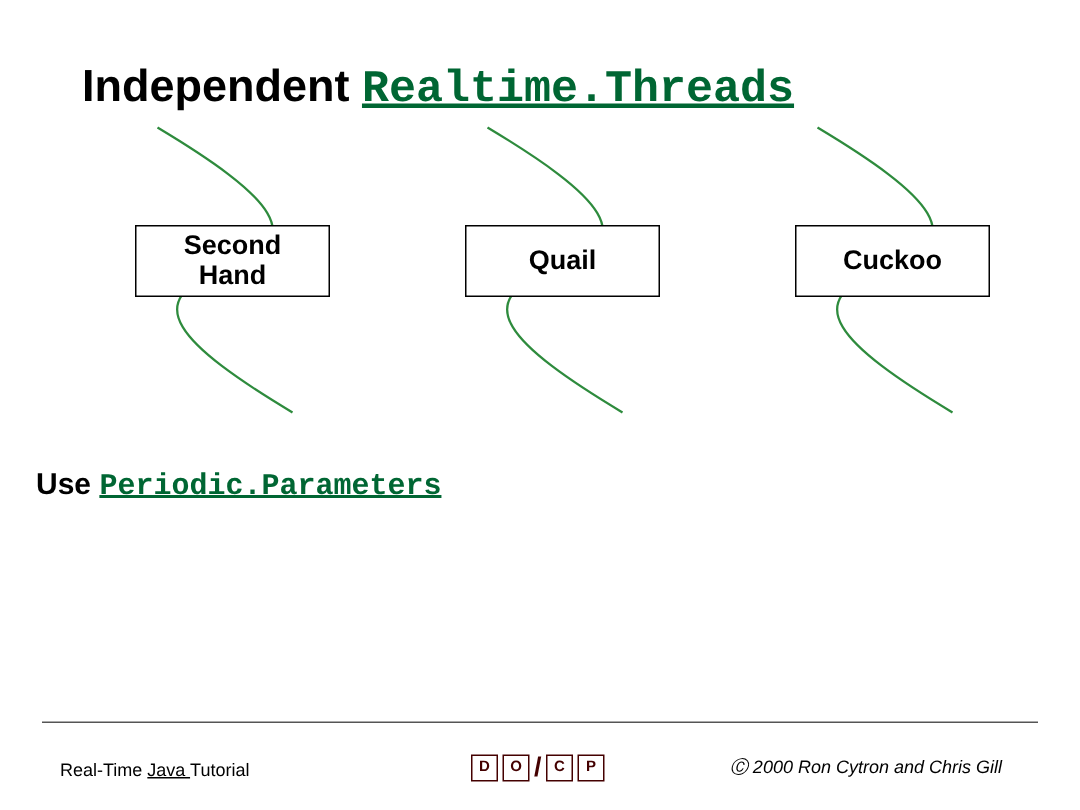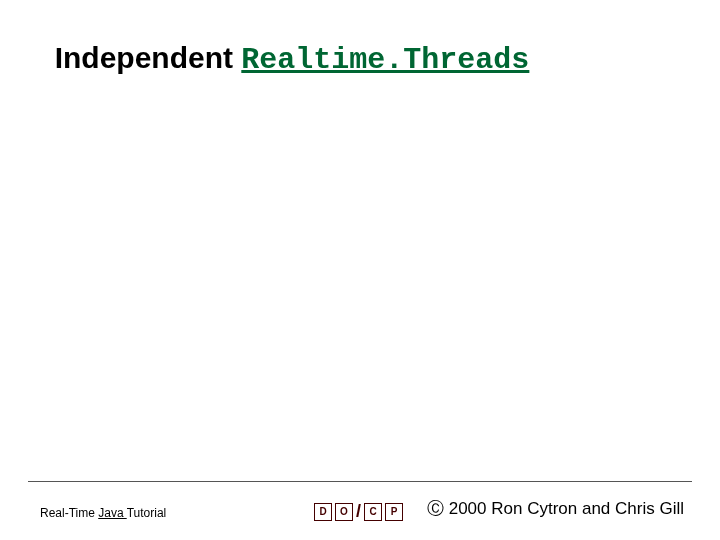--- a/index.html
+++ b/index.html
@@ -50,6 +50,33 @@
     <span>Independent </span><span class="code">Realtime.Threads</span>
   </div>
 
+  <div class="diagram">
+    <div class="thread t1">
+      <svg class="curve" viewBox="0 0 200 200">
+        <path fill="none" stroke-width="1.5" d="M 55 5 C 130 50, 160 80, 100 100 C 40 120, 70 150, 145 195" stroke="#2e8b3d"></path>
+      </svg>
+      <div class="box">
+          <span style="white-space:pre-line">Second
+Hand</span>
+        </div>
+    </div>
+    <div class="thread t2">
+      <svg class="curve" viewBox="0 0 200 200">
+        <path fill="none" stroke-width="1.5" d="M 55 5 C 130 50, 160 80, 100 100 C 40 120, 70 150, 145 195" stroke="#2e8b3d"></path>
+      </svg>
+      <div class="box">
+          <span>Quail</span>
+        </div>
+    </div>
+    <div class="thread t3">
+      <svg class="curve" viewBox="0 0 200 200">
+        <path fill="none" stroke-width="1.5" d="M 55 5 C 130 50, 160 80, 100 100 C 40 120, 70 150, 145 195" stroke="#2e8b3d"></path>
+      </svg>
+      <div class="box">
+          <span>Cuckoo</span>
+        </div>
+    </div>
+  </div>
 
   <div class="body">
   </div>

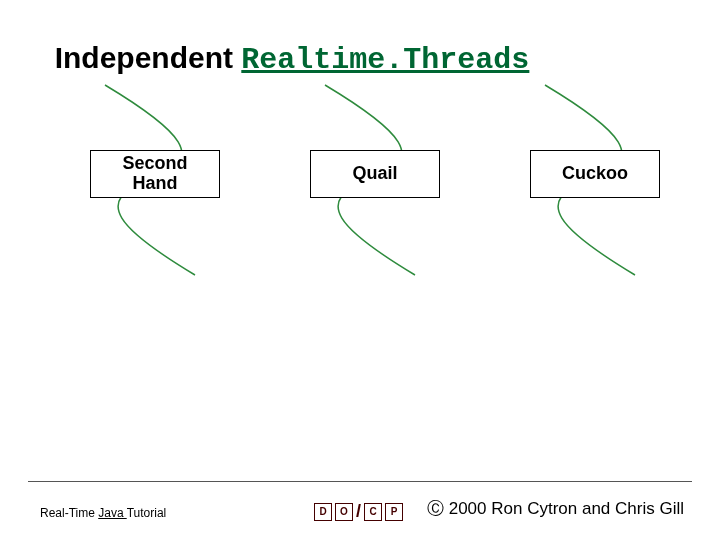--- a/index.html
+++ b/index.html
@@ -79,6 +79,9 @@
   </div>
 
   <div class="body">
+    <div>
+      <span>Use </span><span class="code">Periodic.Parameters</span>
+    </div>
   </div>
 
   <div class="hr"></div>

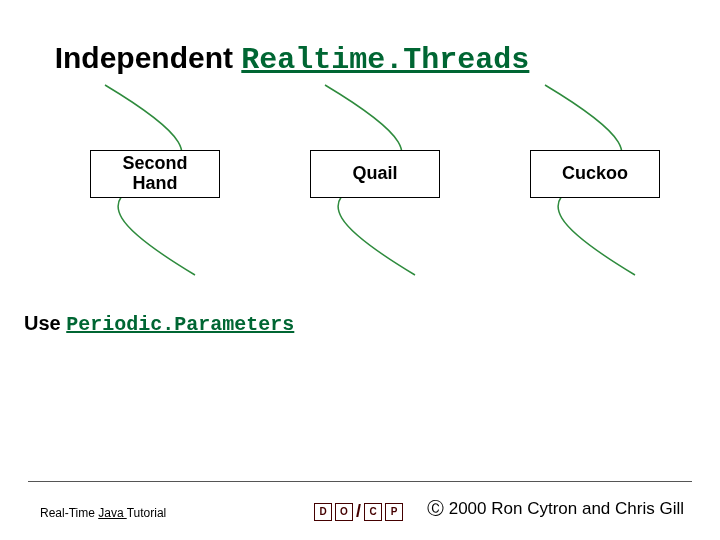--- a/index.html
+++ b/index.html
@@ -39,7 +39,7 @@
     font-size: 10px; font-weight: bold; color: #400;
   }
   .logo .slash { font-size: 18px; font-weight: bold; color: #400; }
-  .foot-right { position: absolute; right: 36px; bottom: 0; font-size: 17px; }
+  .foot-right { position: absolute; right: 52px; bottom: 0; font-size: 12px; font-style: italic; }
 </style>
 </head>
 <body>

